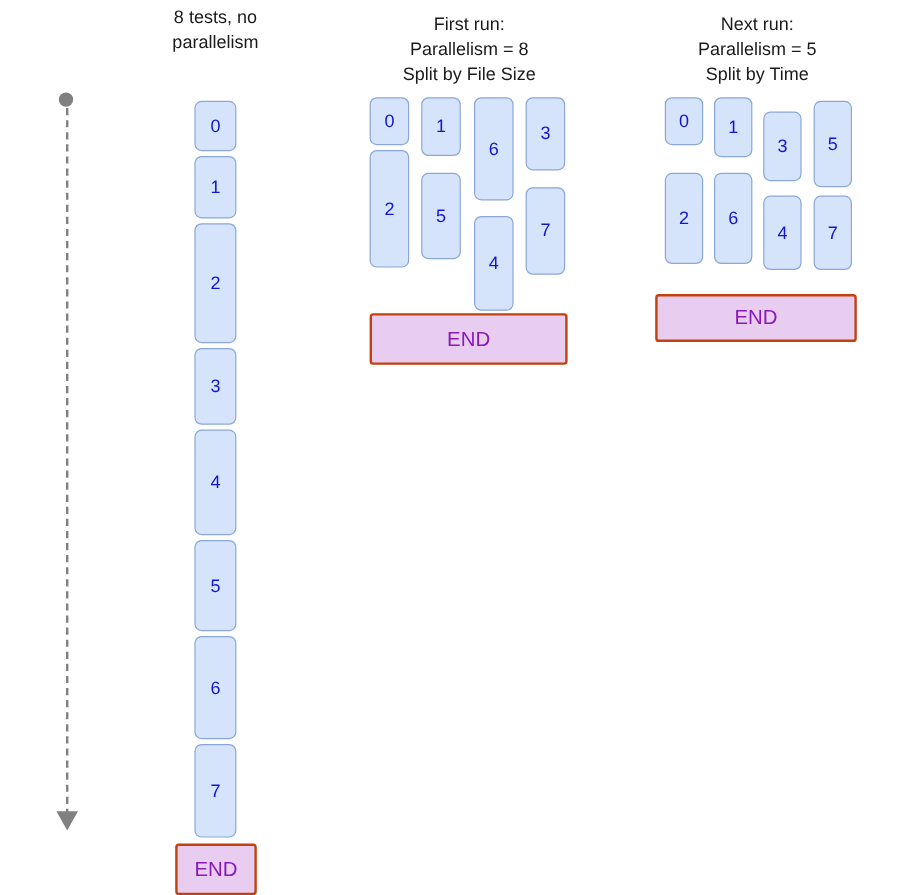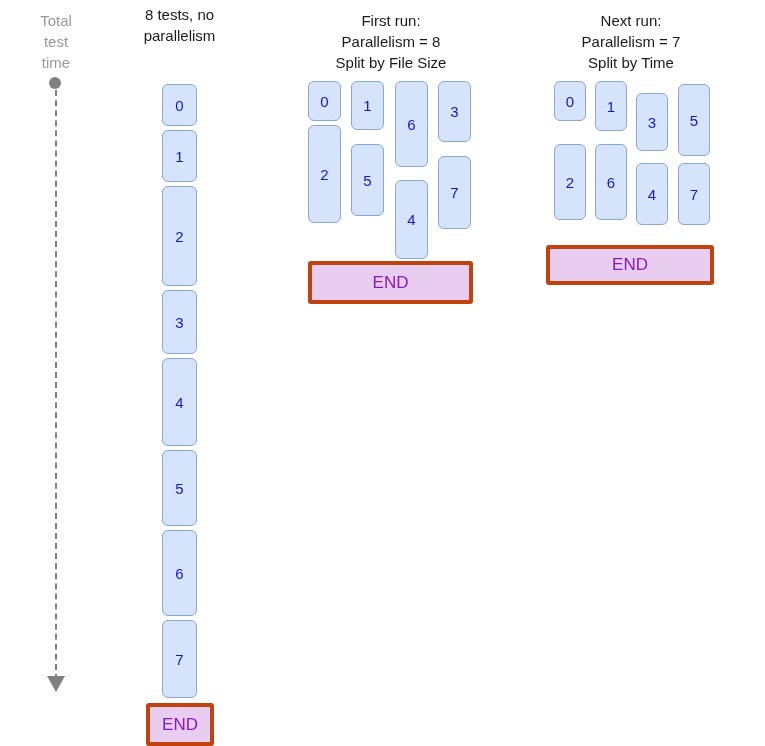--- a/index.html
+++ b/index.html
@@ -93,9 +93,6 @@
 <body>
 
 <div class="stage">
-  <div class="axis-label">Total
-test
-time</div>
   <div class="axis-dot"></div>
   <div class="axis-line"></div>
   <div class="axis-arrow"></div>

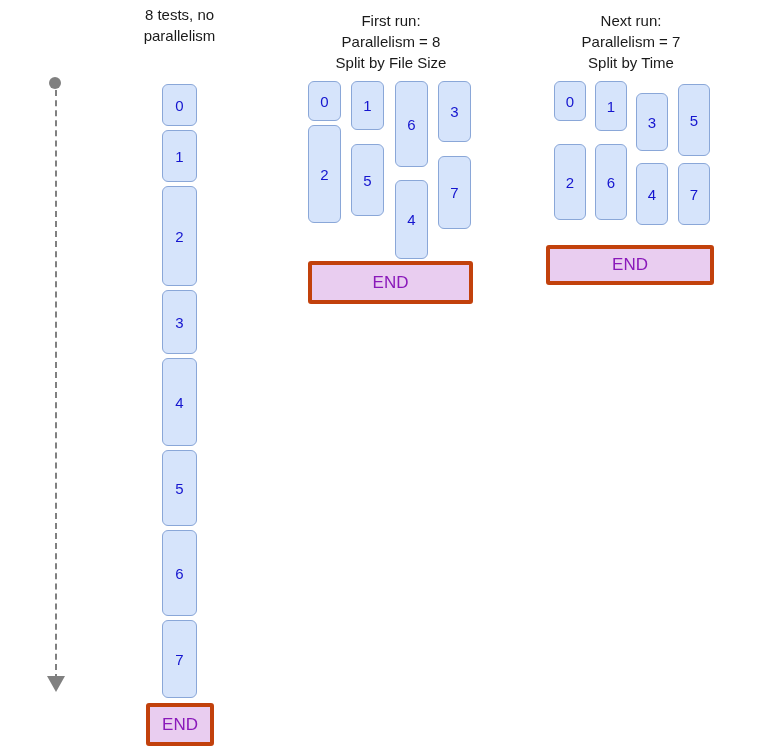--- a/index.html
+++ b/index.html
@@ -121,7 +121,7 @@
       <div class="block" style="left: 438px; top: 156px; width: 33px; height: 73px;">7</div>
       <div class="end-block" style="left: 308px; top: 261px; width: 165px; height: 43px;">END</div>
       <div class="col-title" style="left: 550px; top: 10px; width: 162px;">Next run:
-Parallelism = 7
+Parallelism = 5
 Split by Time</div>
       <div class="block" style="left: 554px; top: 81px; width: 32px; height: 40px;">0</div>
       <div class="block" style="left: 554px; top: 144px; width: 32px; height: 76px;">2</div>

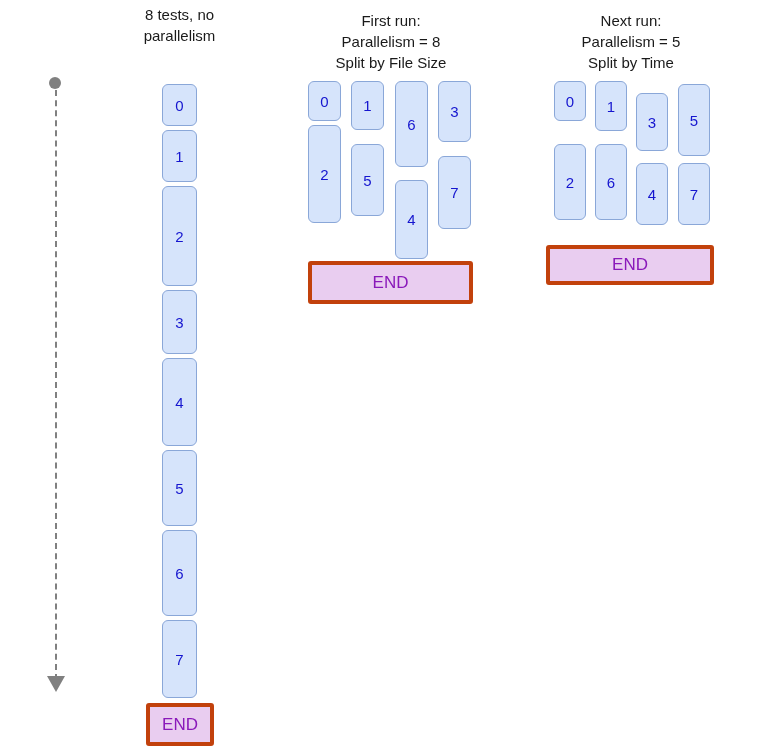--- a/index.html
+++ b/index.html
@@ -79,7 +79,7 @@
   .end-block {
     position: absolute;
     background: #e9cdf0;
-    border: 4px solid #c2410c;
+    border: 2px solid #c2410c;
     border-radius: 3px;
     color: #8a19ba;
     font-size: 17px;

